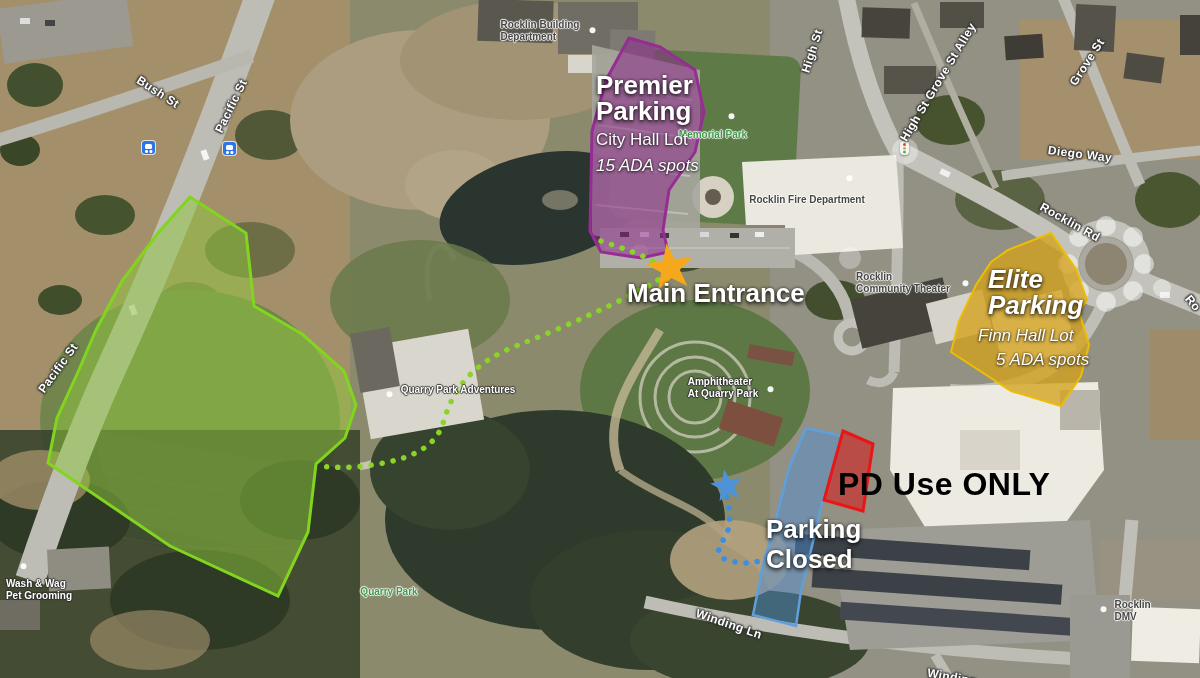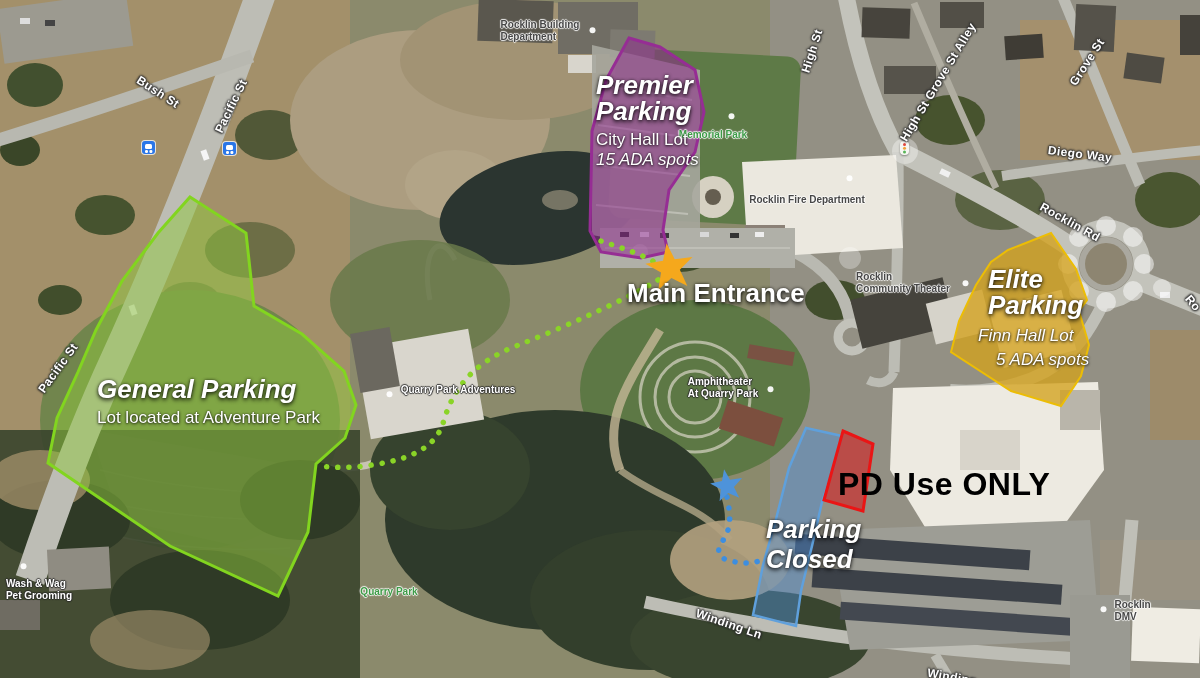--- a/index.html
+++ b/index.html
@@ -9,7 +9,7 @@
   .abs{position:absolute;}
   
   .ov-title{font-weight:bold;font-size:26px;line-height:1.0;color:#fff;
-            text-shadow:0 2px 4px rgba(0,0,0,.8),0 0 3px rgba(0,0,0,.55);font-style:italic;}
+            text-shadow:0 2px 4px rgba(0,0,0,.8),0 0 3px rgba(0,0,0,.55);}
   .ov-sub{font-size:17px;color:#fff;line-height:1.2;
           text-shadow:0 1px 3px rgba(0,0,0,.85),0 0 2px rgba(0,0,0,.5);}
   .it{font-style:italic;}

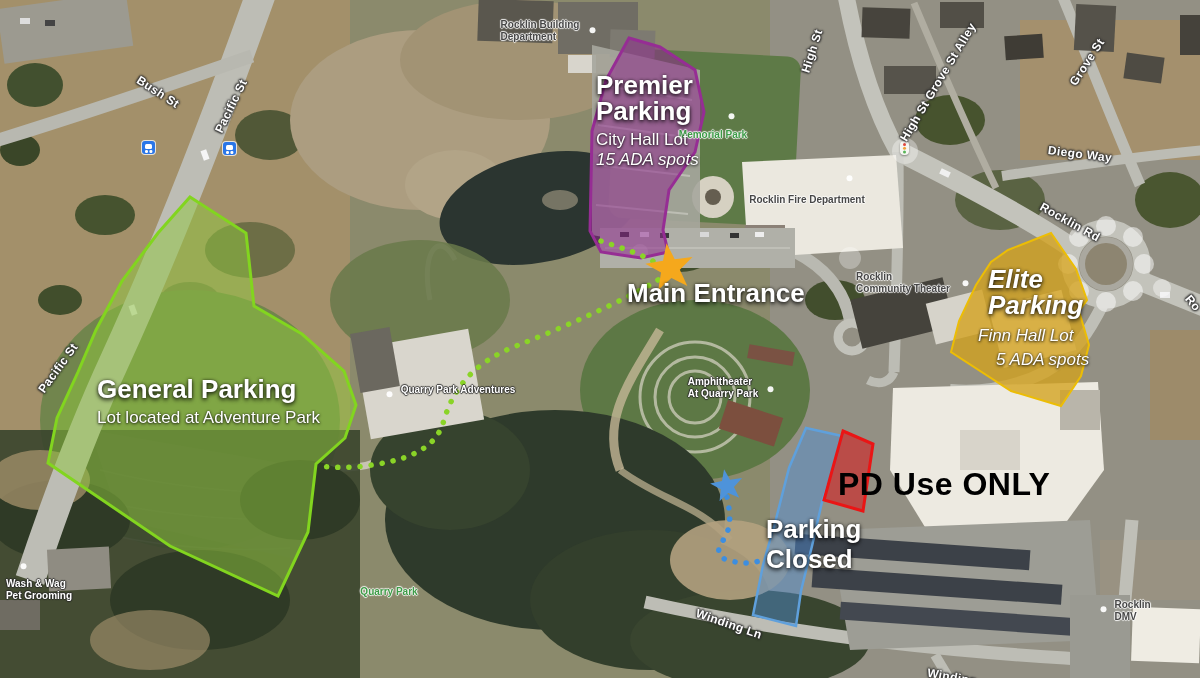--- a/index.html
+++ b/index.html
@@ -270,7 +270,7 @@
 <div class="abs" style="left:596px;top:72px;width:175px">
   <div class="ov-title" style="width:150px">Premier Parking</div>
   <div class="ov-sub" style="margin-top:6px">City Hall Lot</div>
-  <div class="ov-sub it" style="margin-top:0">15 ADA spots</div>
+  <div class="ov-sub it" style="margin-top:6px">15 ADA spots</div>
 </div>
 
 <div class="abs" style="left:97px;top:376px">

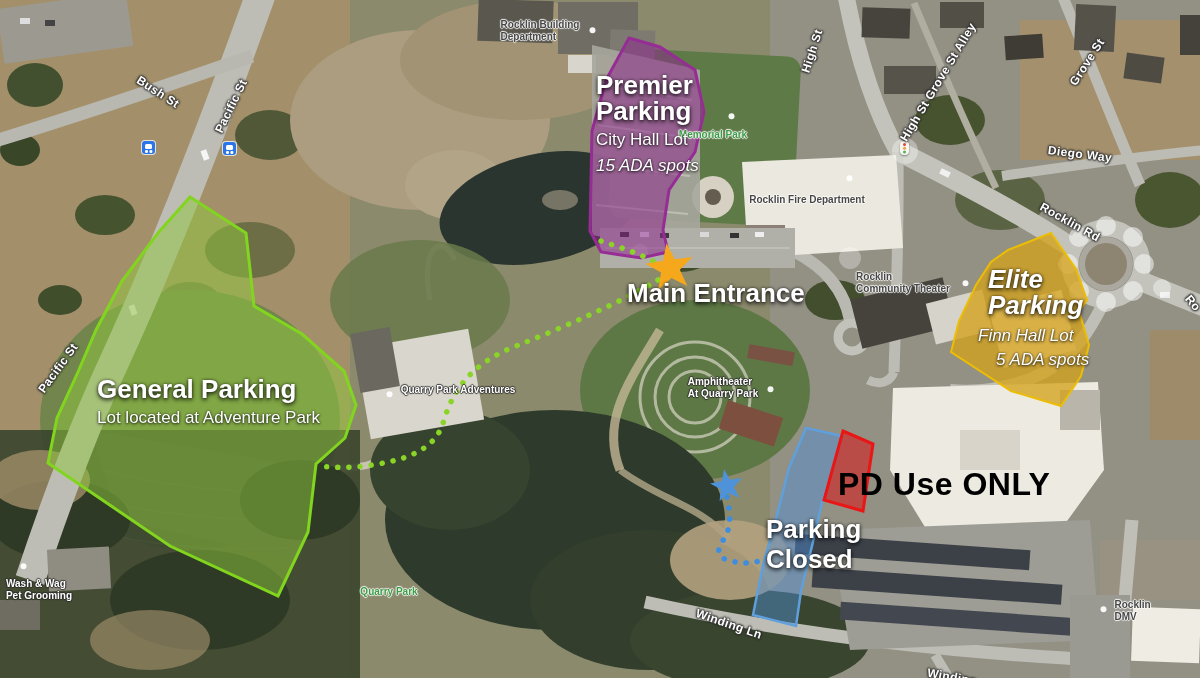--- a/index.html
+++ b/index.html
@@ -273,10 +273,6 @@
   <div class="ov-sub it" style="margin-top:6px">15 ADA spots</div>
 </div>
 
-<div class="abs" style="left:97px;top:376px">
-  <div class="ov-title" style="white-space:nowrap">General Parking</div>
-  <div class="ov-sub" style="margin-top:6px">Lot located at Adventure Park</div>
-</div>
 
 <div class="abs it" style="left:988px;top:266px;width:140px">
   <div class="ov-title it" style="width:120px">Elite Parking</div>

